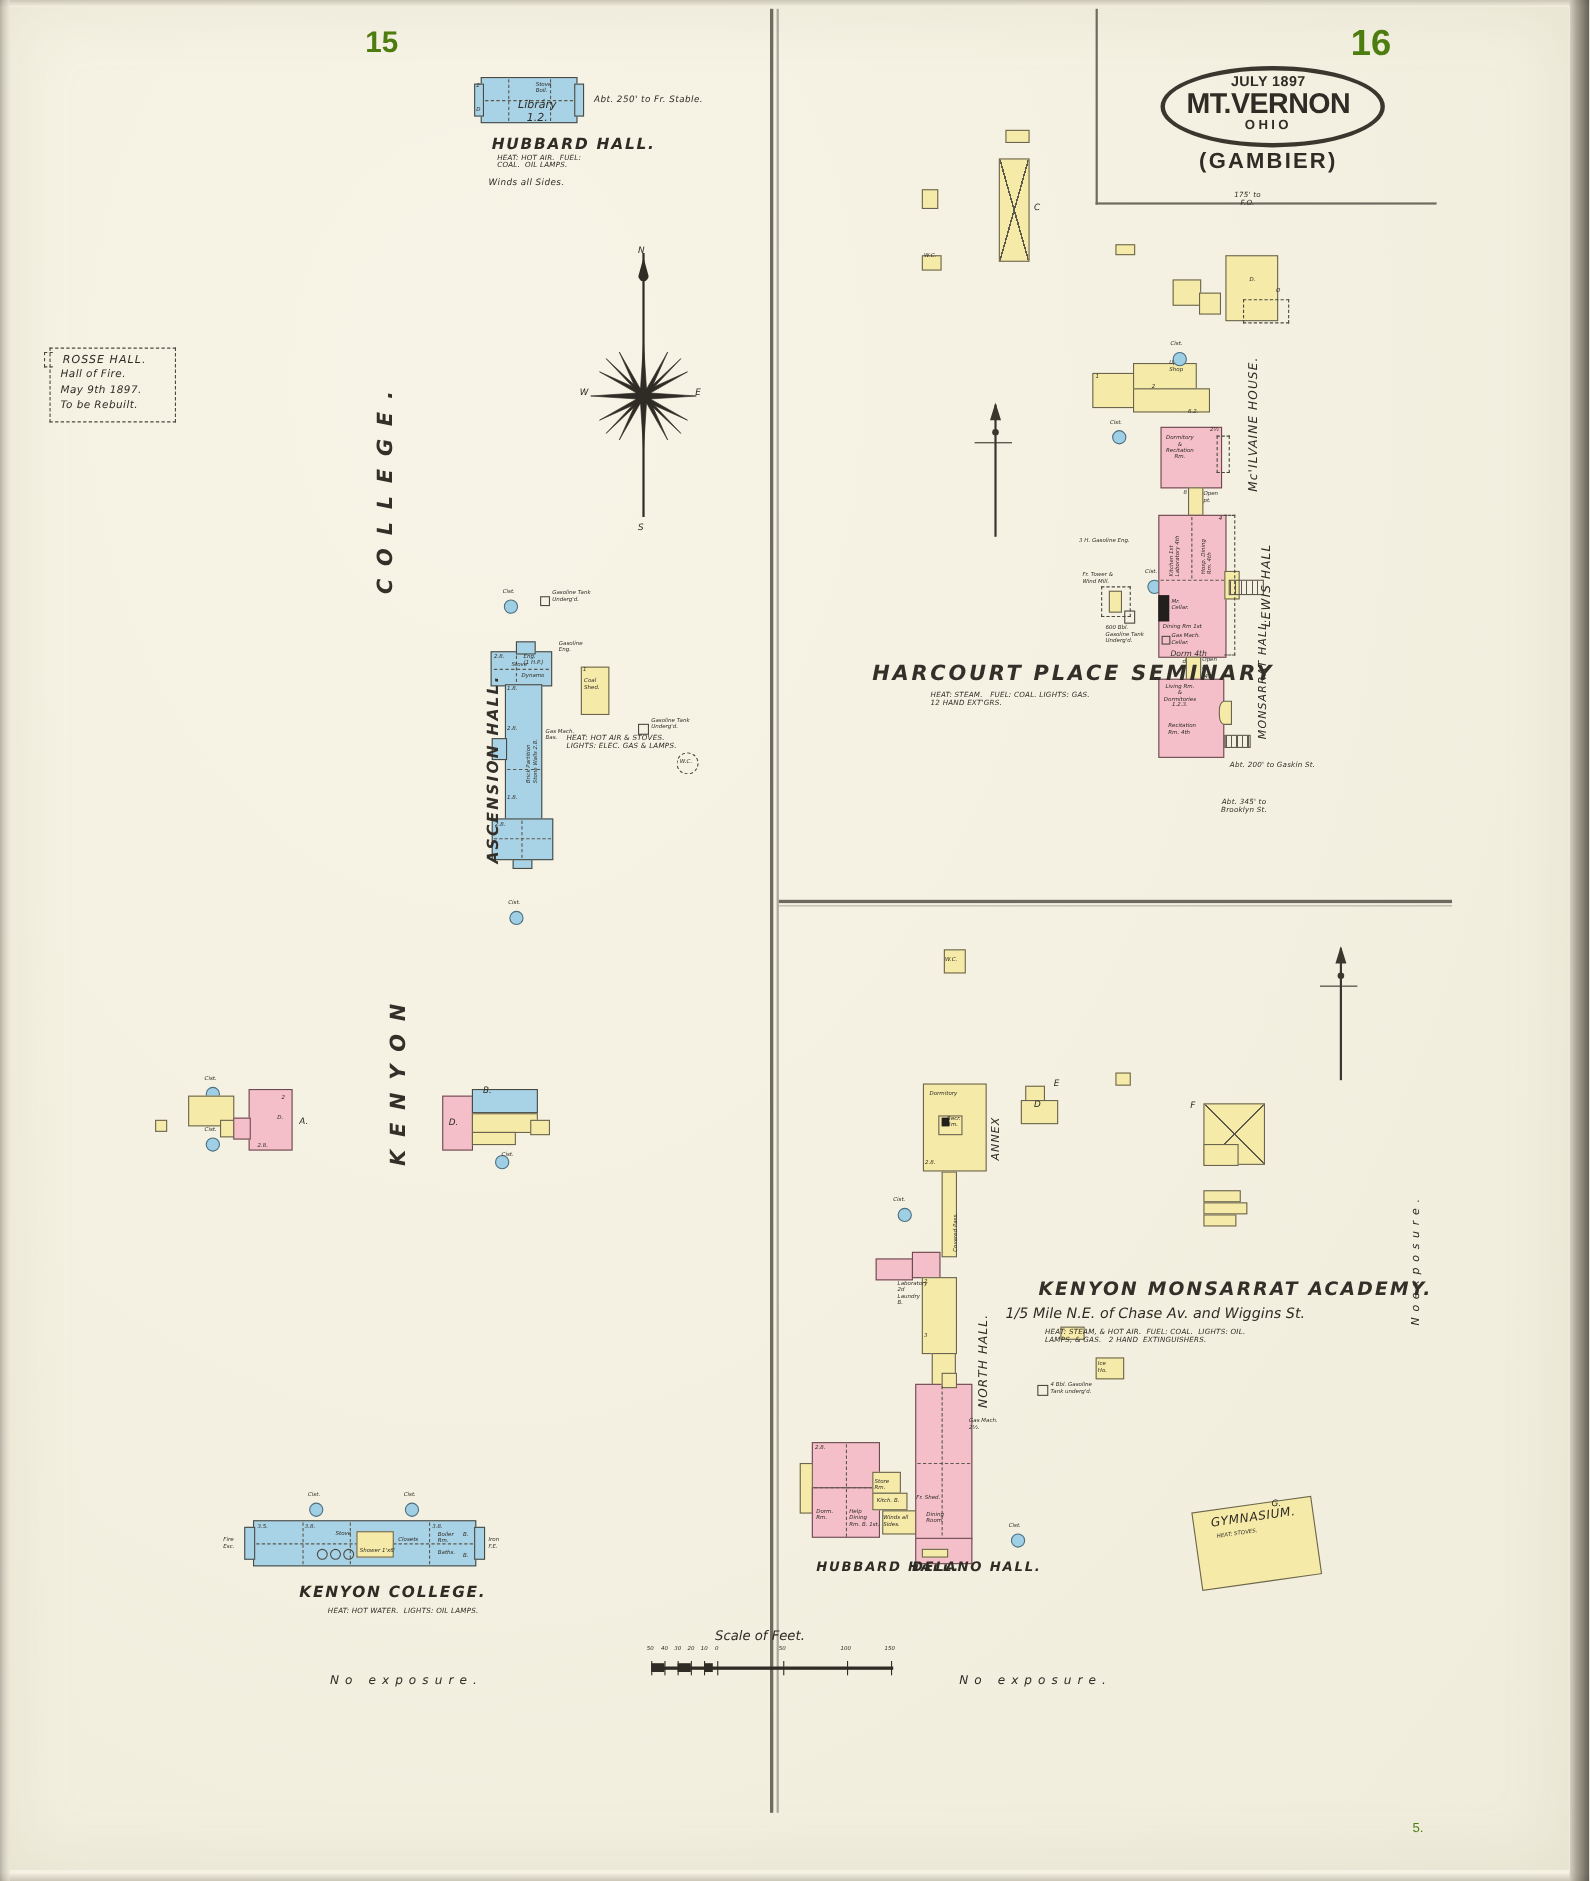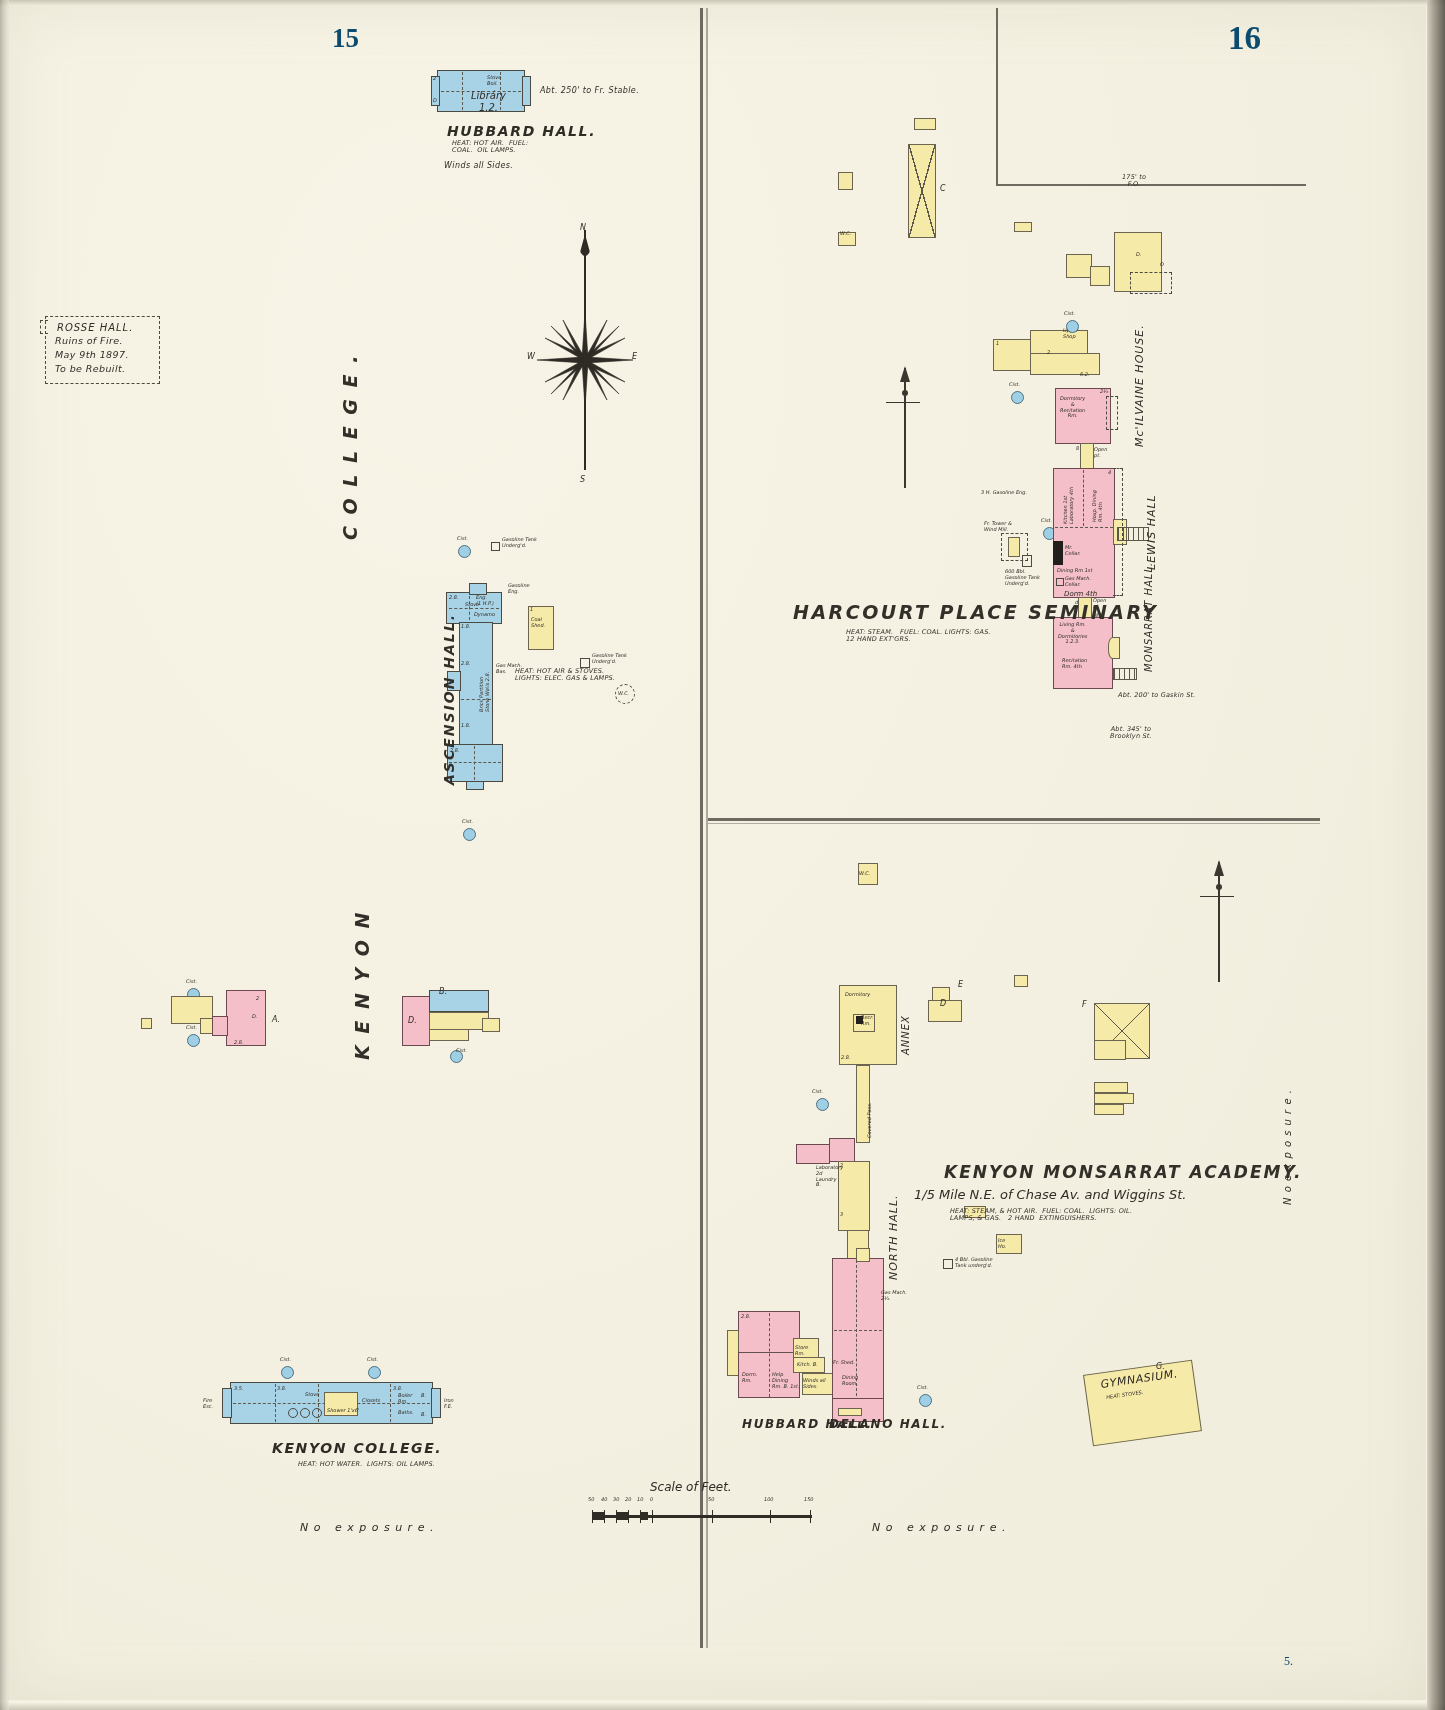--- a/index.html
+++ b/index.html
@@ -37,8 +37,8 @@
 
   
   .pagenum{
-    position:absolute;font-family:Liberation Serif, serif;
-    font-weight:bold;color:#0c4a6e;
+    position:absolute;font-family:Liberation Sans, sans-serif;
+    font-weight:bold;color:#4d7c0f;
   }
 
   

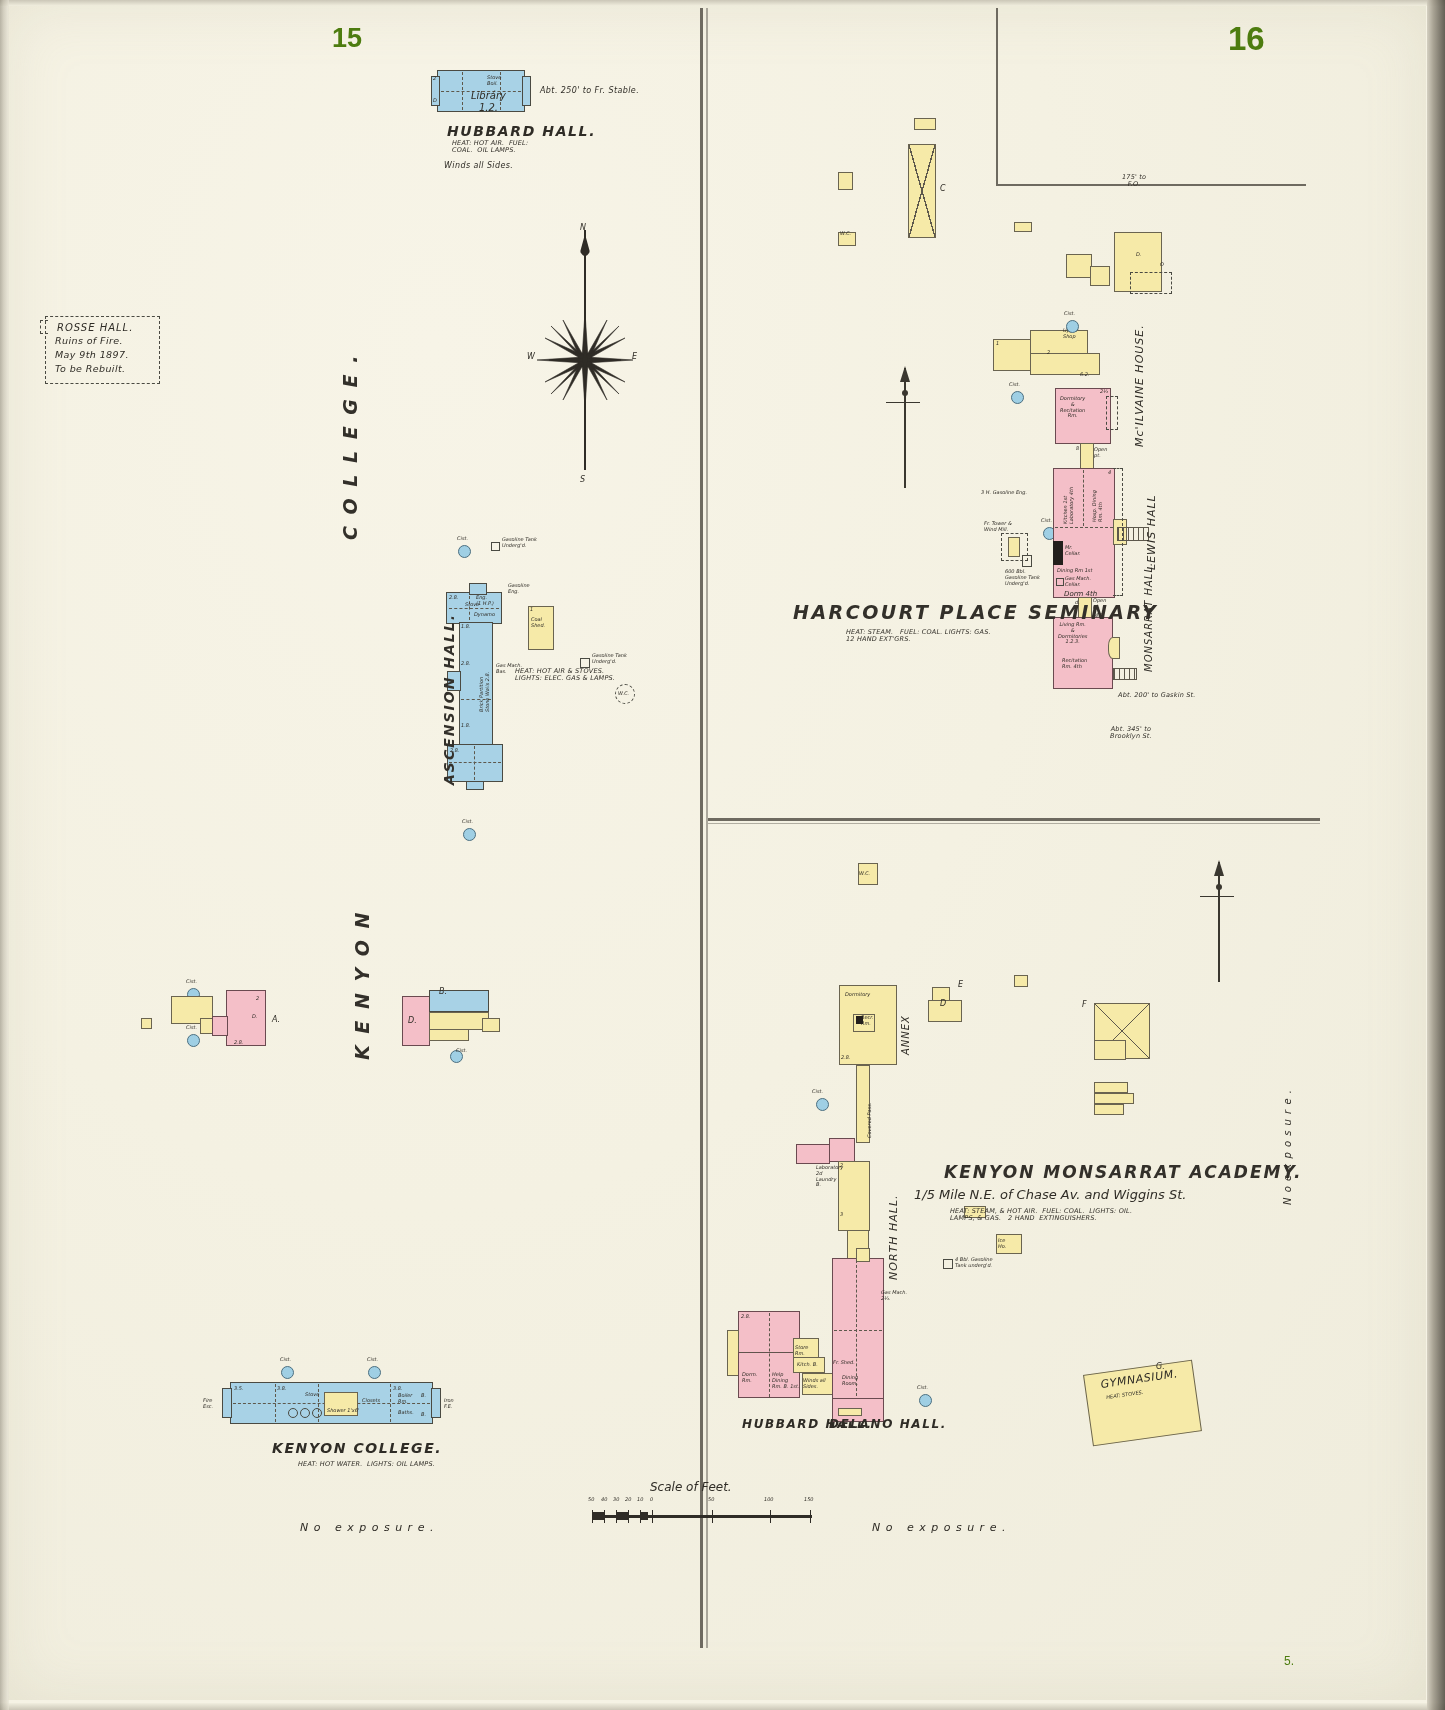--- a/index.html
+++ b/index.html
@@ -145,6 +145,13 @@
   <div class="pagenum" style="left:1228px;top:20px;font-size:33px;">16</div>
   <div class="pagenum" style="left:1284px;top:1654px;font-size:12px;font-weight:normal;">5.</div>
 
+  <div id="cartouche">
+    <div class="ellipse"></div>
+    <div class="ctitle c-july">JULY 1897</div>
+    <div class="ctitle c-mv">MT.VERNON</div>
+    <div class="ctitle c-oh">OHIO</div>
+    <div class="ctitle c-gam">(GAMBIER)</div>
+  </div>
   <div class="lbl tiny" style="left:1122px;top:174px;text-align:center;">175' to
 F.O.</div>
 

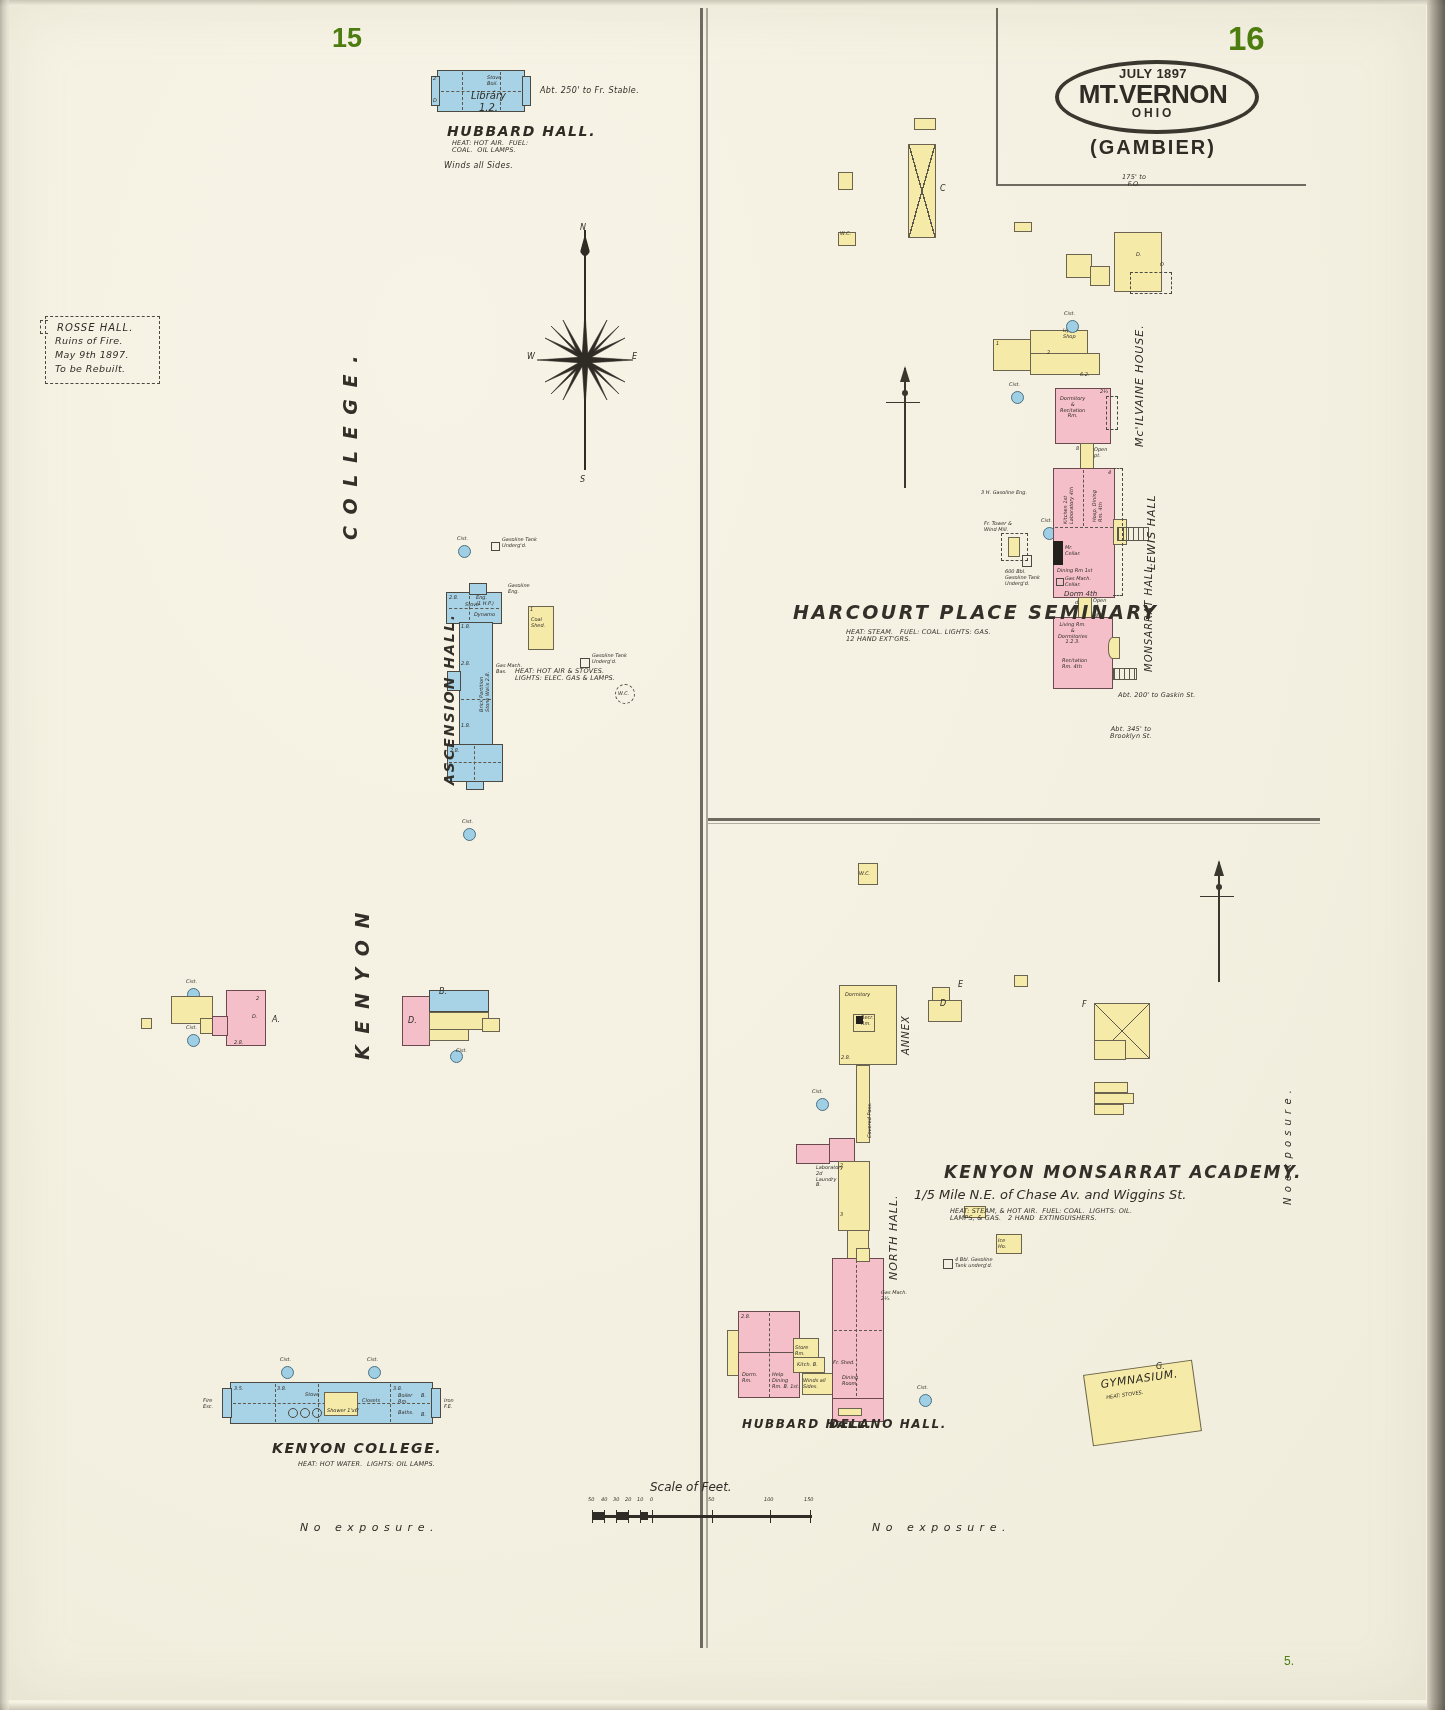--- a/index.html
+++ b/index.html
@@ -176,7 +176,7 @@
   <div class="bldg dash" style="left:45px;top:316px;width:115px;height:68px;"></div>
   <div class="bldg dash" style="left:40px;top:320px;width:8px;height:14px;border-right:none;"></div>
   <div class="lbl small" style="left:57px;top:322px;font-size:10px;letter-spacing:1px;">ROSSE HALL.</div>
-  <div class="lbl small" style="left:55px;top:336px;font-size:9.5px;">Ruins of Fire.</div>
+  <div class="lbl small" style="left:55px;top:336px;font-size:9.5px;">Hall of Fire.</div>
   <div class="lbl small" style="left:55px;top:350px;font-size:9.5px;">May 9th 1897.</div>
   <div class="lbl small" style="left:55px;top:364px;font-size:9.5px;">To be Rebuilt.</div>
 

